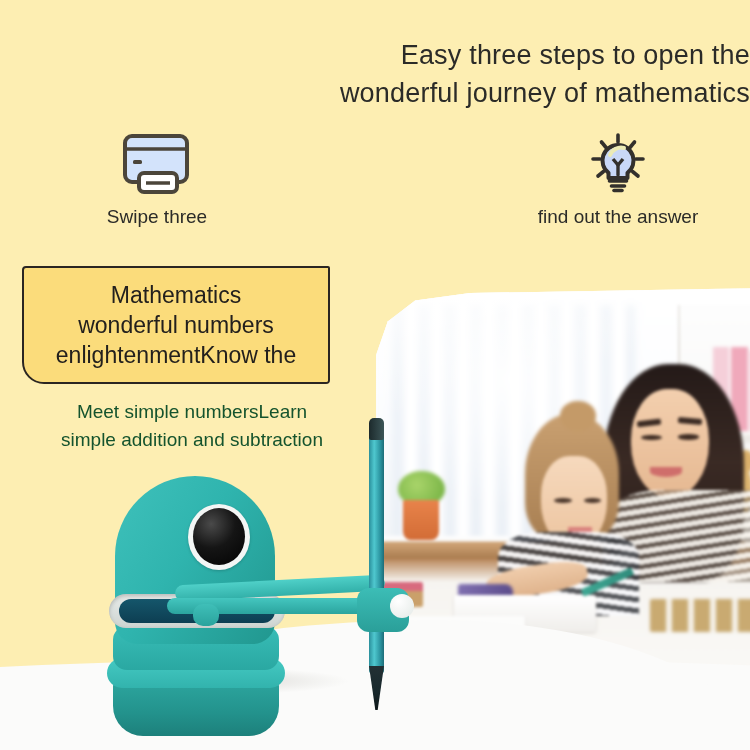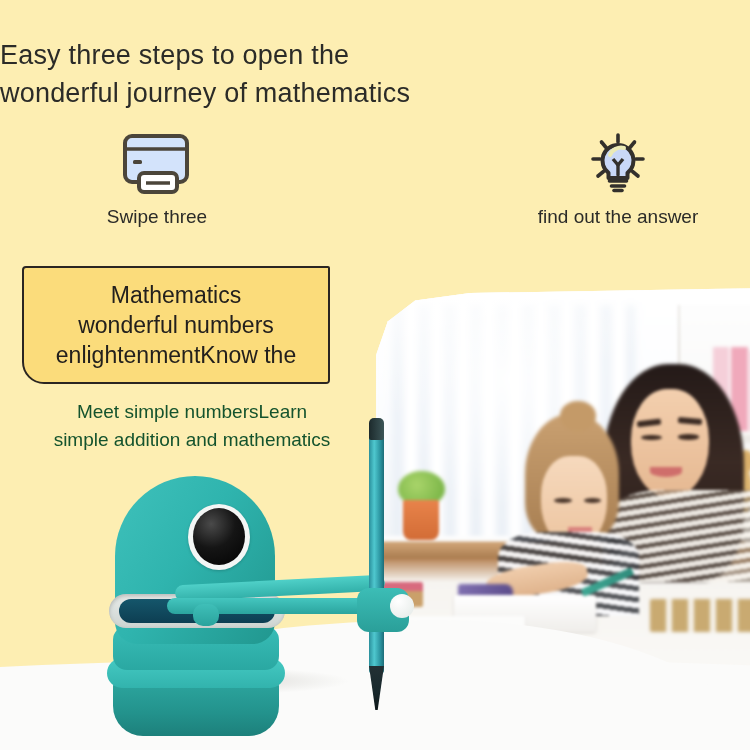--- a/index.html
+++ b/index.html
@@ -30,7 +30,7 @@
     left: 0;
     top: 36px;
     width: 750px;
-    text-align: left;
+    text-align: right;
     color: #2b2b28;
     font-size: 27px;
     line-height: 38px;

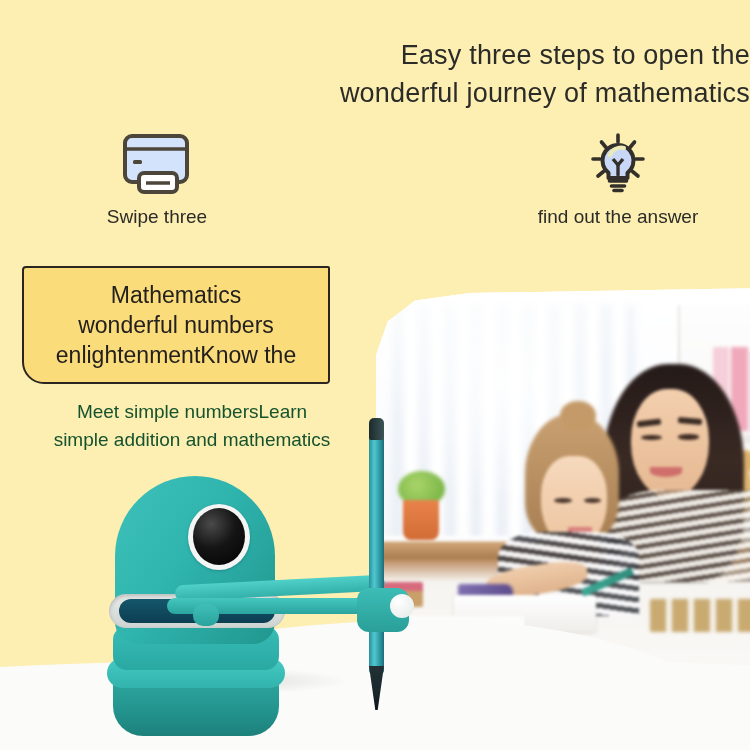--- a/index.html
+++ b/index.html
@@ -574,7 +574,7 @@
 
   <div class="subcopy">
     <div>Meet simple numbersLearn</div>
-    <div>simple addition and mathematics</div>
+    <div>simple addition and subtraction</div>
   </div>
 
   <div class="floor-wide"></div>

